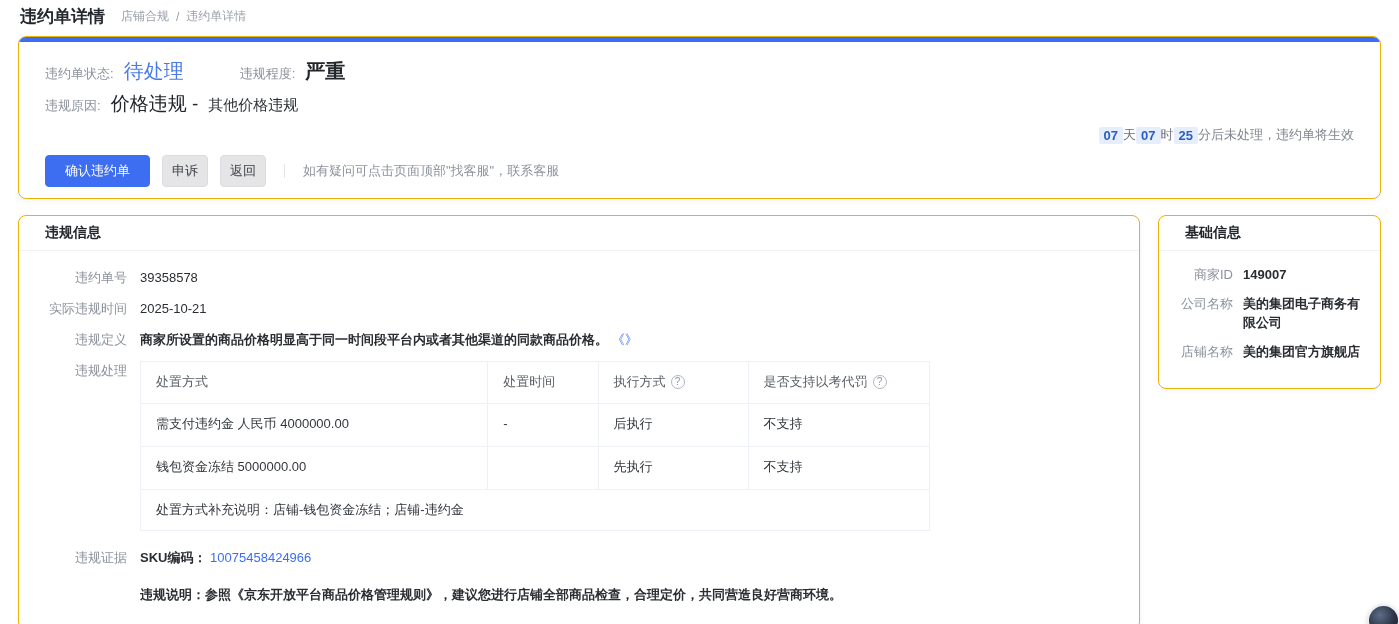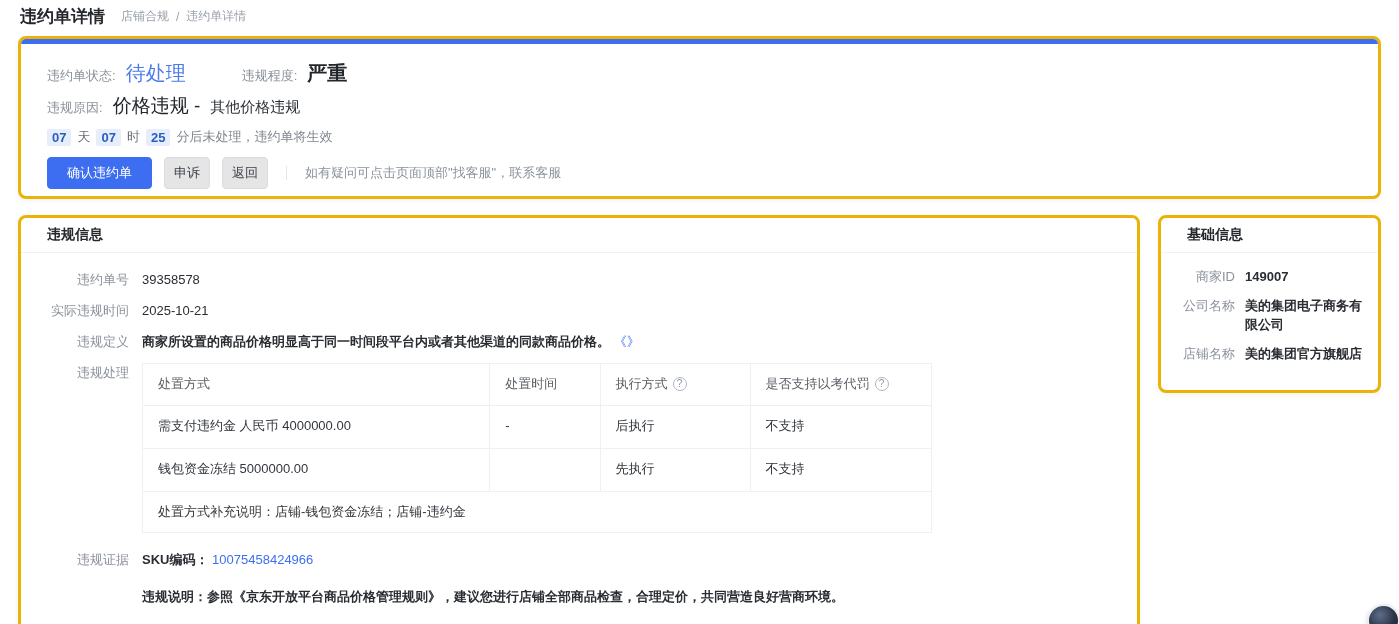--- a/index.html
+++ b/index.html
@@ -19,7 +19,7 @@
   .content { padding:0 18px; }
 
   
-  .card { background:#fff; border:3px solid #eab308; border-radius:8px;
+  .card { background:#fff; border:1px solid #eab308; border-radius:8px;
           box-shadow:0 2px 6px rgba(31,45,61,0.05); }
 
   

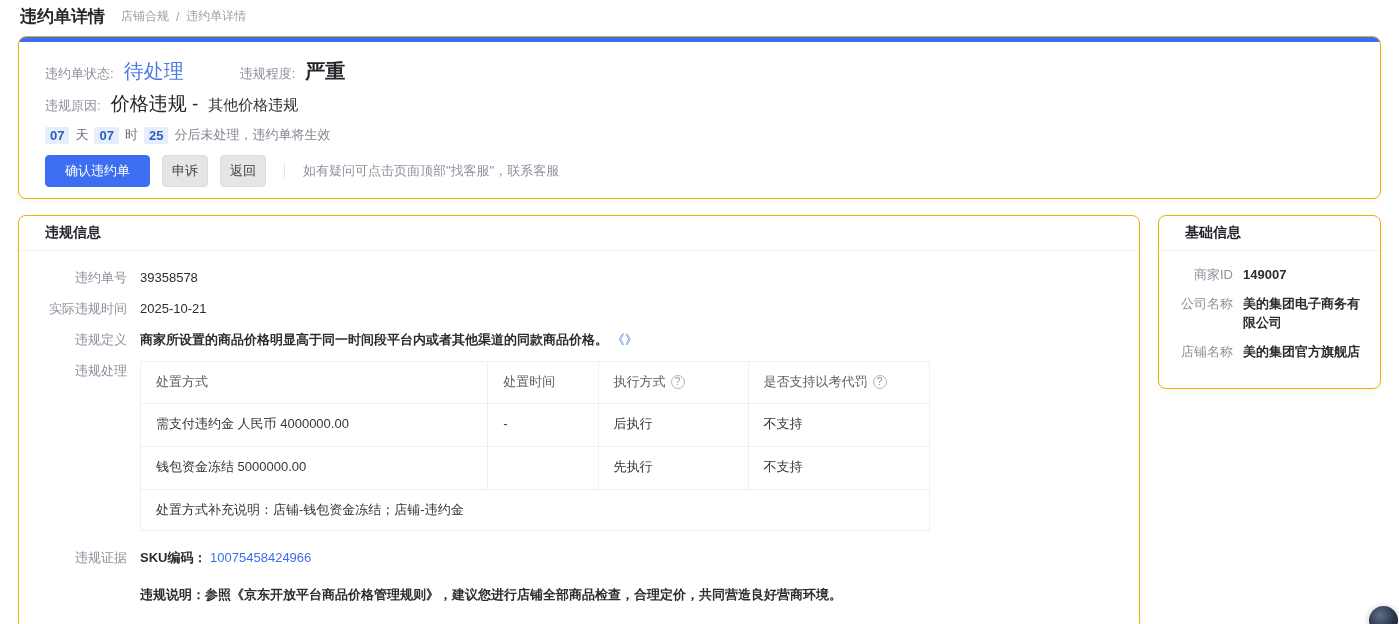--- a/index.html
+++ b/index.html
@@ -33,7 +33,7 @@
   .reason-row { display:flex; align-items:baseline; gap:10px; margin-bottom:9px; }
   .reason-main { font-size:19px; color:#23262b; }
   .reason-sub { font-size:15px; color:#2e3237; }
-  .countdown-row { display:flex; align-items:center; gap:6px; margin-bottom:11px; font-size:13px; color:#6b7079; }
+  .countdown-row { display:flex; align-items:center; margin-bottom:11px; font-size:13px; color:#6b7079;justify-content:flex-end; }
   .chip { background:#e7eefb; color:#2c5dc0; font-weight:700; padding:1px 5px; border-radius:2px; font-size:13px; }
   .countdown-suffix { color:#80868f; }
   .actions-row { display:flex; align-items:center; gap:12px; }

